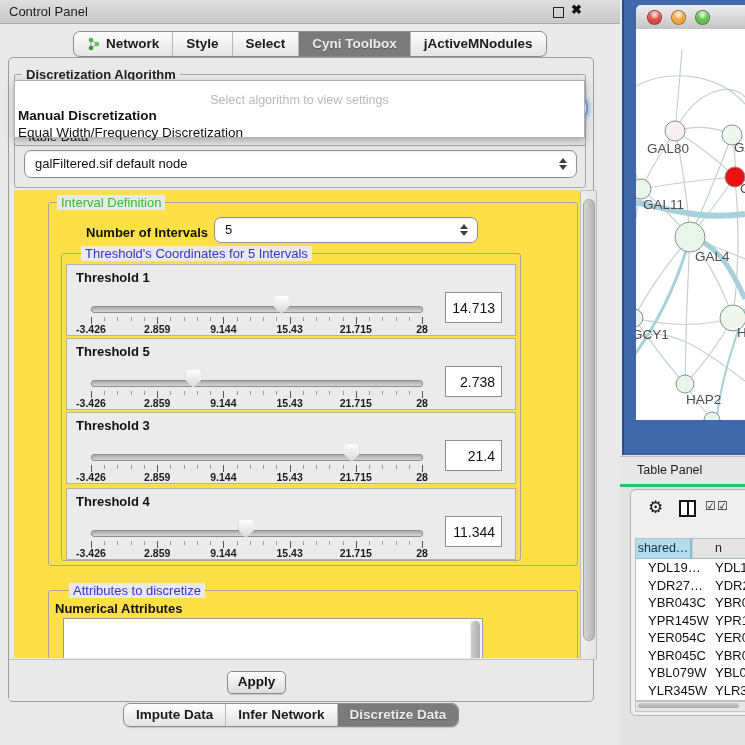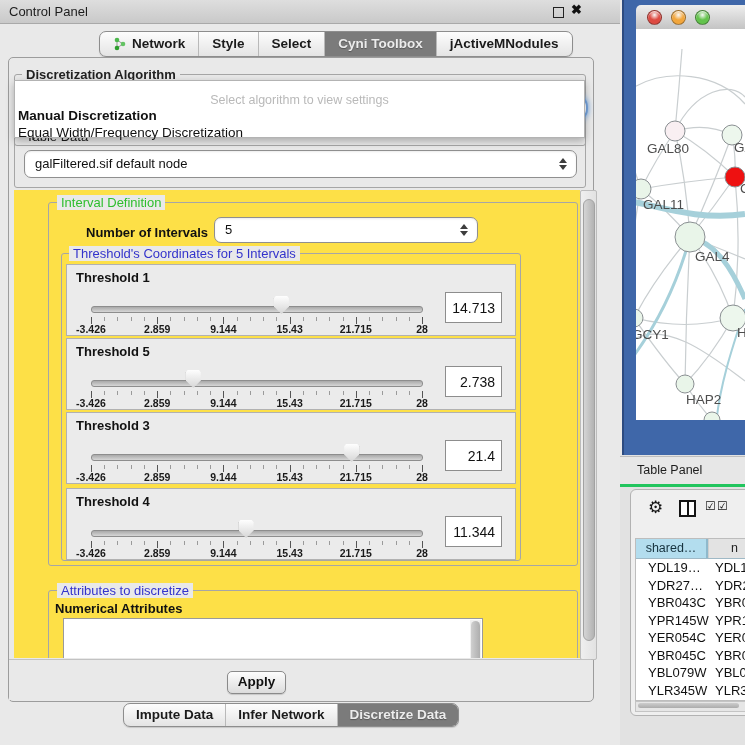--- a/index.html
+++ b/index.html
@@ -22,7 +22,7 @@
     border-right:1px solid #b9b9b9;display:flex;align-items:center;gap:5px;white-space:nowrap;}
   .tab:last-child{border-right:none;}
   .tab.selected{background:#7b7b7b;color:#ececec;text-shadow:0 1px 1px rgba(0,0,0,.3);}
-  #top-tabs{left:99px;top:31px;align-items:flex-end;}
+  #top-tabs{left:73px;top:31px;align-items:flex-end;}
   #bottom-tabs{left:123px;top:703px;}
   #bottom-tabs .tab{font-size:13.5px;padding:3px 12px 4px 12px;}
 

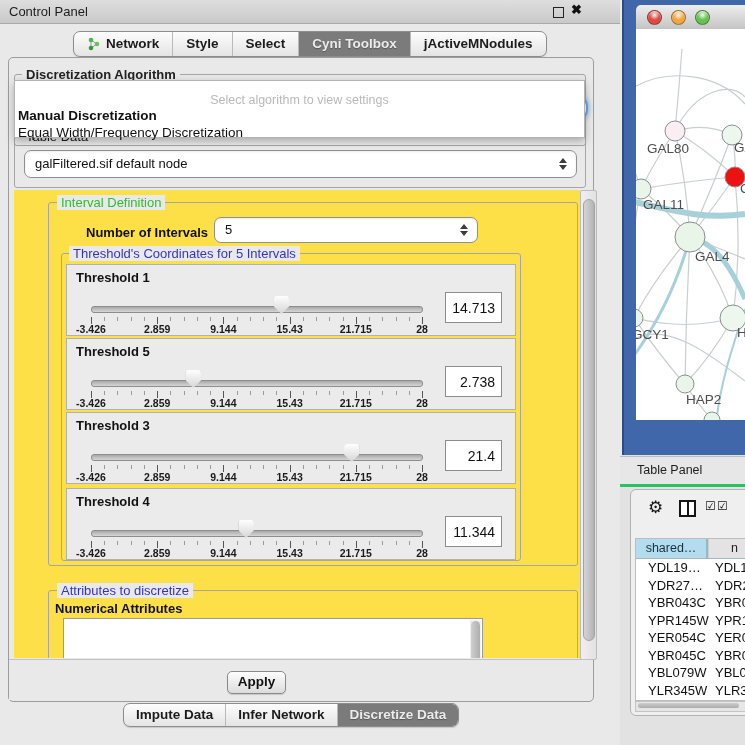--- a/index.html
+++ b/index.html
@@ -33,7 +33,7 @@
   .group{position:absolute;border:1px solid #a6a6a6;border-radius:3px;}
   .group-label{position:absolute;font-size:13px;background:#e9e9e9;padding:0 4px;white-space:nowrap;}
   .group-label.green{color:#2ebe2e;}
-  .group-label.blue{color:#3333cc;}
+  .group-label.blue{color:#3333cc;margin-left:12px;}
   .group-label.dark{color:#222;font-weight:bold;}
 
   .combo{position:absolute;background:#fff;border:1px solid #8f8f8f;border-radius:7px;

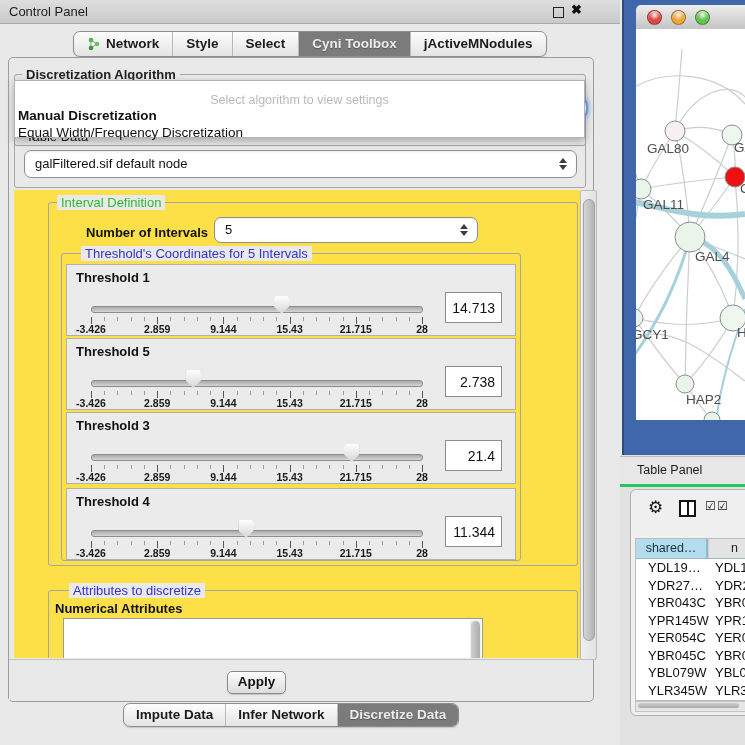--- a/index.html
+++ b/index.html
@@ -115,7 +115,7 @@
     border:1px solid #bdbdbd;border-right:none;}
   .tp-hrow{display:flex;height:19px;border-bottom:1px solid #9fb9c6;}
   .tp-hcell{font-size:12.5px;line-height:19px;box-sizing:border-box;}
-  .tp-hcell.c1{width:72px;background:#b3ddee;border-right:2px solid #8fb9cc;text-align:center;color:#16323e;}
+  .tp-hcell.c1{width:56px;background:#b3ddee;border-right:2px solid #8fb9cc;text-align:center;color:#16323e;}
   .tp-hcell.c2{flex:1;background:#e3e3e3;border-left:1px solid #cfcfcf;padding-left:22px;color:#222;}
   .tp-row{display:flex;height:17.5px;}
   .tp-cell{font-size:13px;line-height:17.5px;white-space:nowrap;overflow:hidden;}

